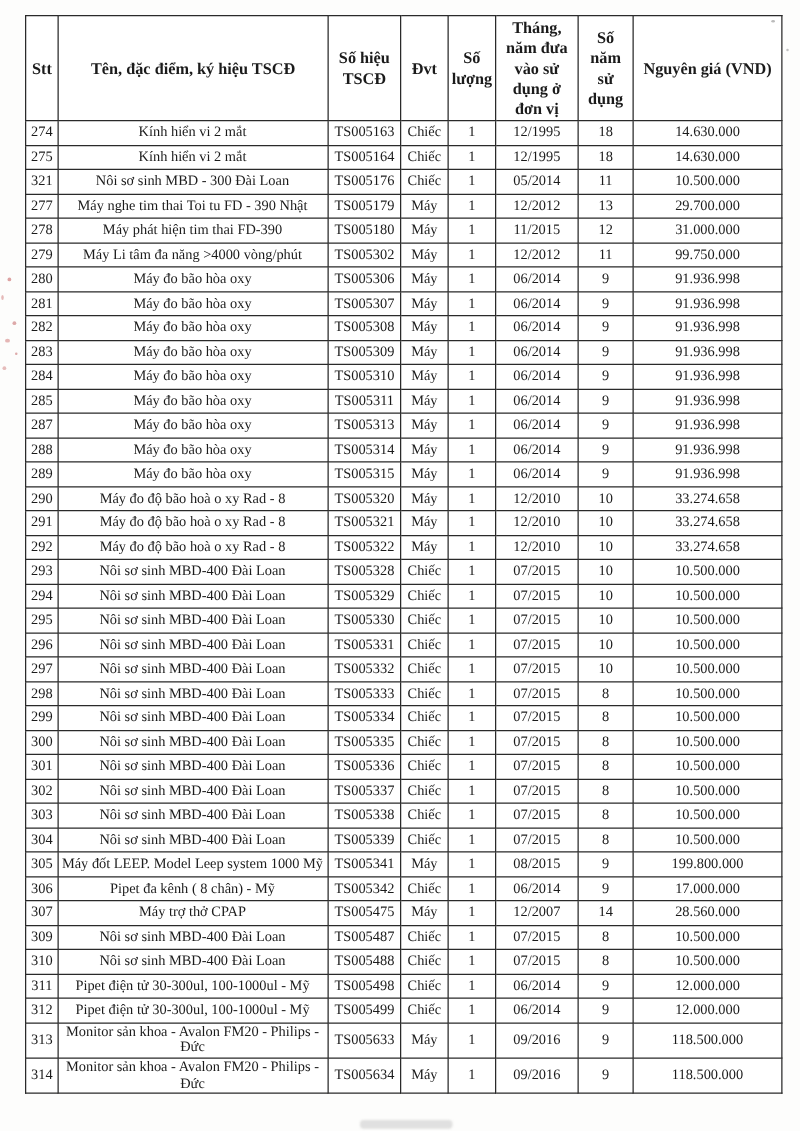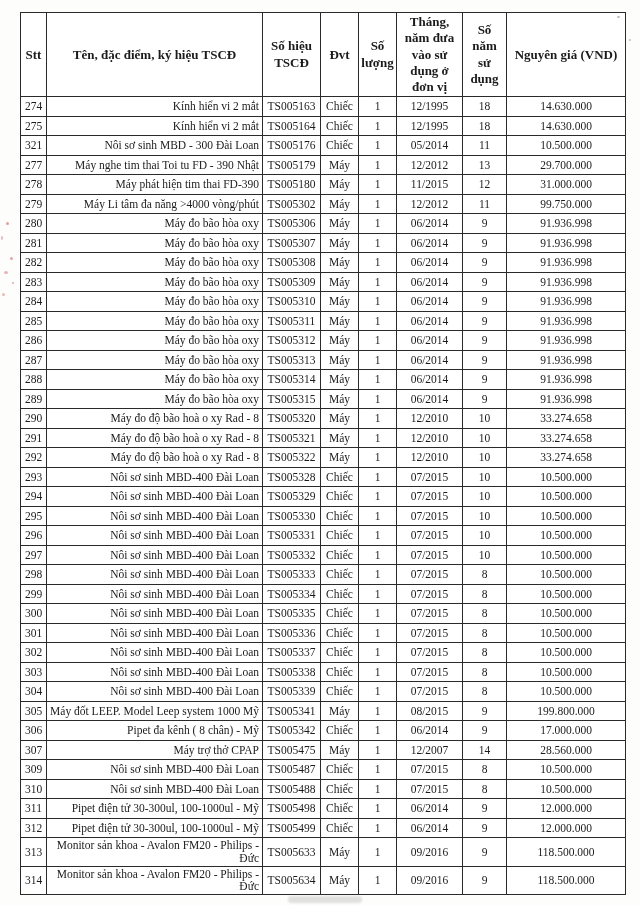--- a/index.html
+++ b/index.html
@@ -42,7 +42,7 @@
     background:#fff;
   }
   td.c-stt, td.c-code, td.c-unit, td.c-qty, td.c-date, td.c-years, td.c-price{text-align:center;}
-  td.c-name{text-align:right;padding-left:2px;}
+  td.c-name{text-align:center;padding-left:2px;}
   
   .speck{position:absolute;border-radius:50%;pointer-events:none;}
   .speck.red1{left:6px;top:222px;width:3px;height:3px;background:rgba(195,90,90,.55);}

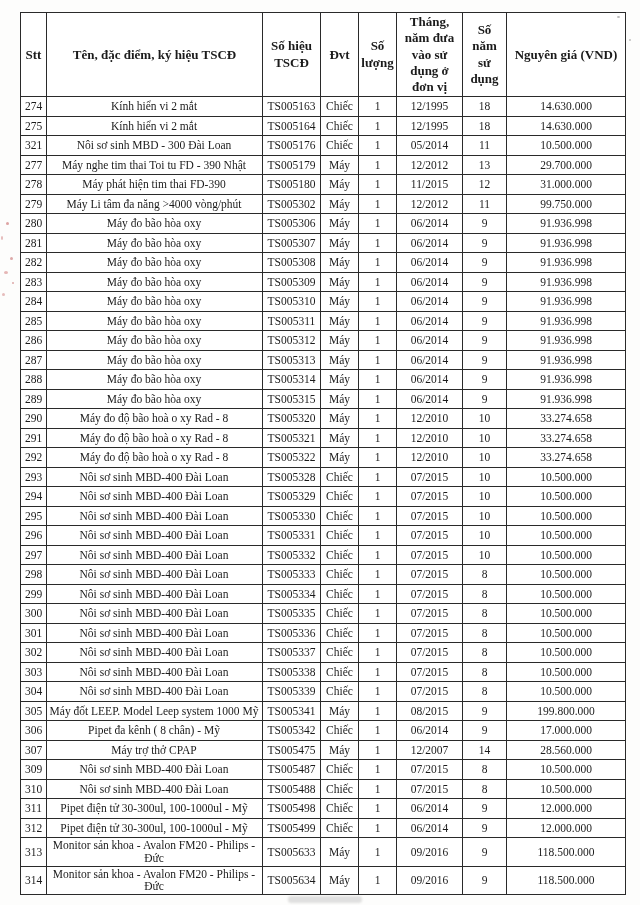--- a/index.html
+++ b/index.html
@@ -209,16 +209,6 @@
       <td class="c-price">91.936.998</td>
     </tr>
         <tr>
-      <td class="c-stt">286</td>
-      <td class="c-name">Máy đo bão hòa oxy</td>
-      <td class="c-code">TS005312</td>
-      <td class="c-unit">Máy</td>
-      <td class="c-qty">1</td>
-      <td class="c-date">06/2014</td>
-      <td class="c-years">9</td>
-      <td class="c-price">91.936.998</td>
-    </tr>
-        <tr>
       <td class="c-stt">287</td>
       <td class="c-name">Máy đo bão hòa oxy</td>
       <td class="c-code">TS005313</td>

